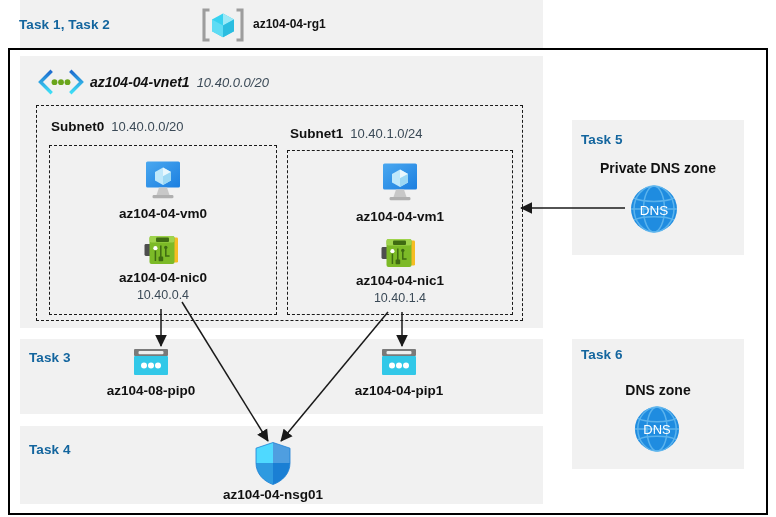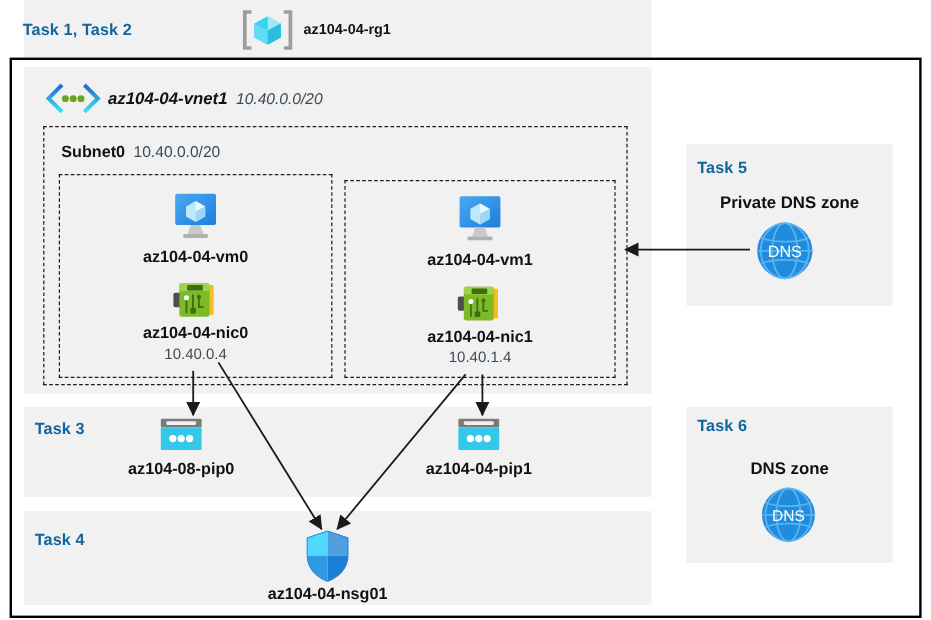--- a/index.html
+++ b/index.html
@@ -135,6 +135,10 @@
   <div class="abs center-t name-bold" style="left:83px;top:270px;width:160px;">az104-04-nic0</div>
   <div class="abs ipaddr" style="left:83px;top:288px;width:160px;">10.40.0.4</div>
 
+  <div class="abs row-line" style="left:290px;top:126px;">
+    <span class="name-bold">Subnet1</span>
+    <span class="cidr">10.40.1.0/24</span>
+  </div>
 
   <div class="abs dashed-inner" style="left:287px;top:150px;width:226px;height:165px;"></div>
 

